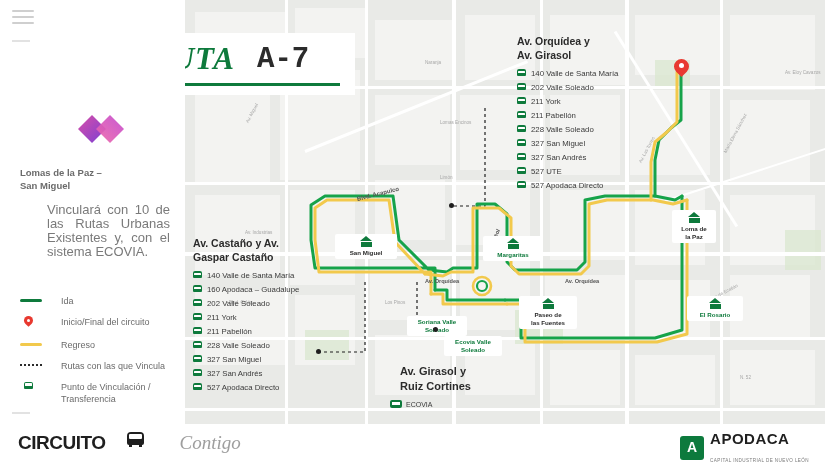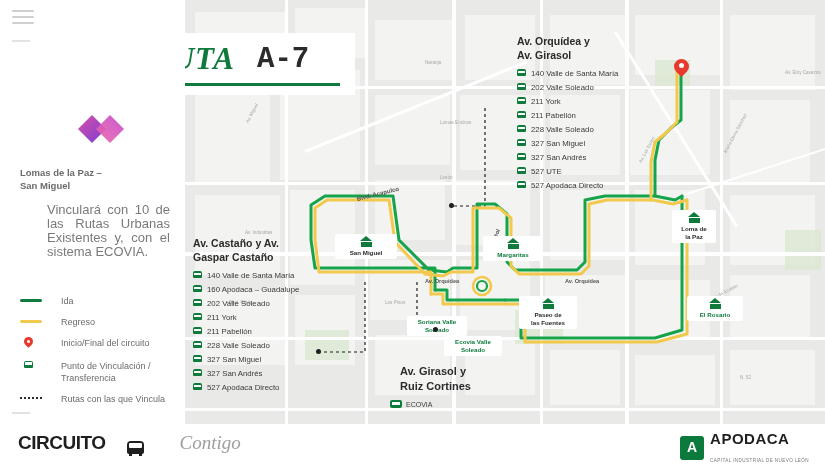--- a/index.html
+++ b/index.html
@@ -739,14 +739,14 @@
         <span class="legend-label">Ida</span>
       </div>
       <div class="legend-row">
+        <span class="legend-swatch" style="padding-top:0;"><span class="pin-mini"></span></span>
+        <span class="legend-label">Inicio/Final del circuito</span>
+      </div>
+      <div class="legend-row">
         <span class="legend-swatch">
             <span class="legend-line" style="background:#f2c94c;"></span>
           </span>
         <span class="legend-label">Regreso</span>
-      </div>
-      <div class="legend-row">
-        <span class="legend-swatch" style="padding-top:0;"><span class="pin-mini"></span></span>
-        <span class="legend-label">Inicio/Final del circuito</span>
       </div>
       <div class="legend-row">
         <span class="legend-swatch" style="padding-top:1px;"><span class="stop-ico" style="display:inline-block;margin-left:4px;"></span></span>

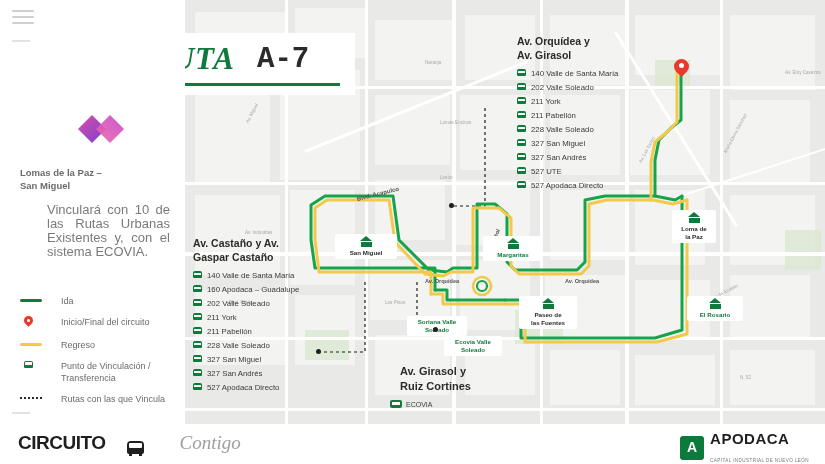--- a/index.html
+++ b/index.html
@@ -749,14 +749,14 @@
         <span class="legend-label">Regreso</span>
       </div>
       <div class="legend-row">
-        <span class="legend-swatch" style="padding-top:1px;"><span class="stop-ico" style="display:inline-block;margin-left:4px;"></span></span>
-        <span class="legend-label">Punto de Vinculación / Transferencia</span>
-      </div>
-      <div class="legend-row">
         <span class="legend-swatch">
             <span class="legend-dashed"></span>
           </span>
         <span class="legend-label">Rutas con las que Vincula</span>
+      </div>
+      <div class="legend-row">
+        <span class="legend-swatch" style="padding-top:1px;"><span class="stop-ico" style="display:inline-block;margin-left:4px;"></span></span>
+        <span class="legend-label">Punto de Vinculación / Transferencia</span>
       </div>
     </div>
 

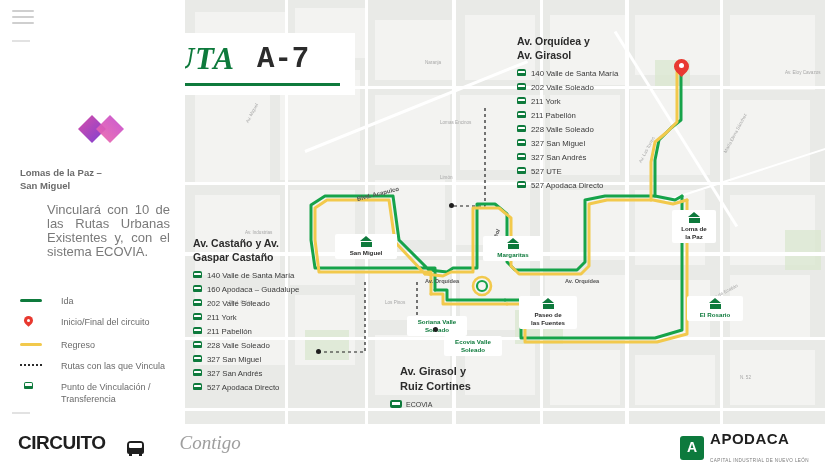--- a/index.html
+++ b/index.html
@@ -143,7 +143,7 @@
     position: absolute;
     left: 18px; top: 8px;
     display: flex;
-    align-items: flex-end;
+    align-items: flex-start;
     gap: 20px;
   }
   .brand-circuito {

